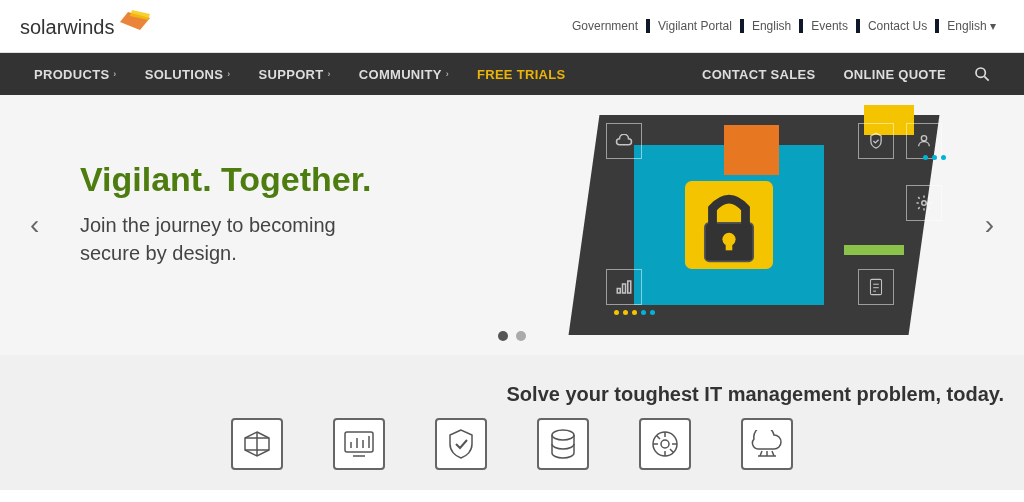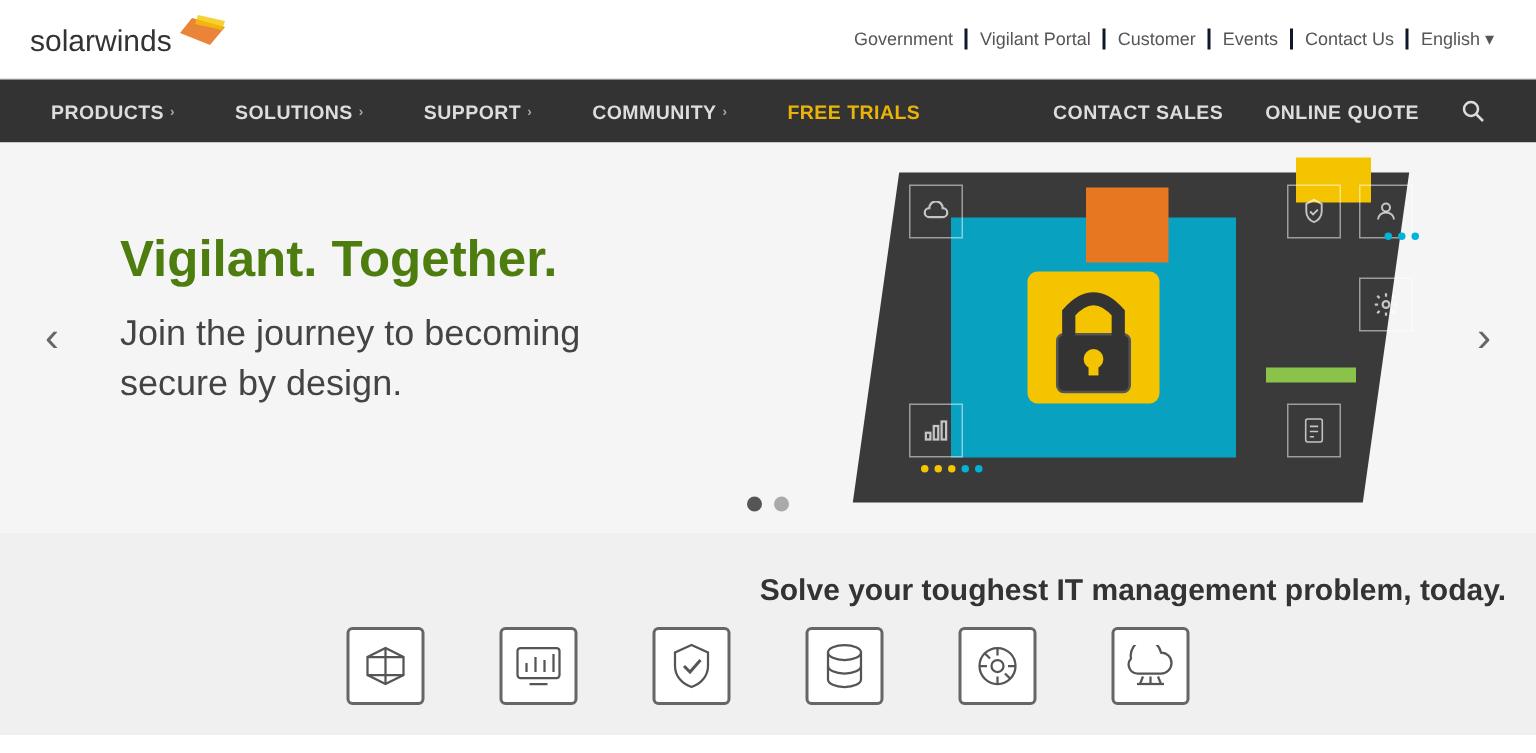--- a/index.html
+++ b/index.html
@@ -27,7 +27,7 @@
     }
     .utility-links span {
       padding: 0 8px;
-      border-right: 2px solid #0f172a;
+      border-right: 4px solid #0f172a;
       cursor: pointer;
       color: #555;
     }

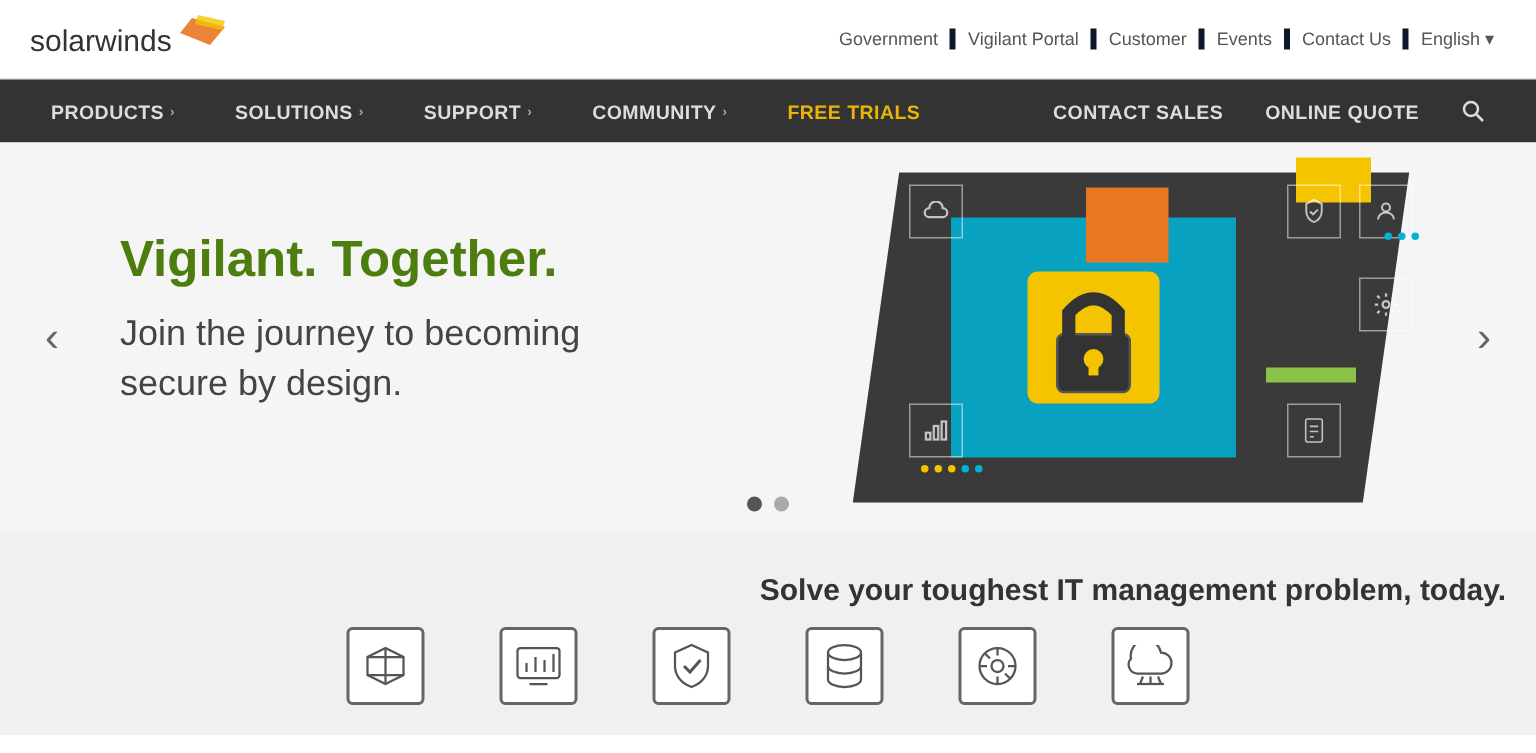--- a/index.html
+++ b/index.html
@@ -330,7 +330,7 @@
   <div class="utility-links">
     <span>Government</span>
     <span>Vigilant Portal</span>
-    <span>Customer</span>
+    <span>English</span>
     <span>Events</span>
     <span>Contact Us</span>
     <span>English ▾</span>

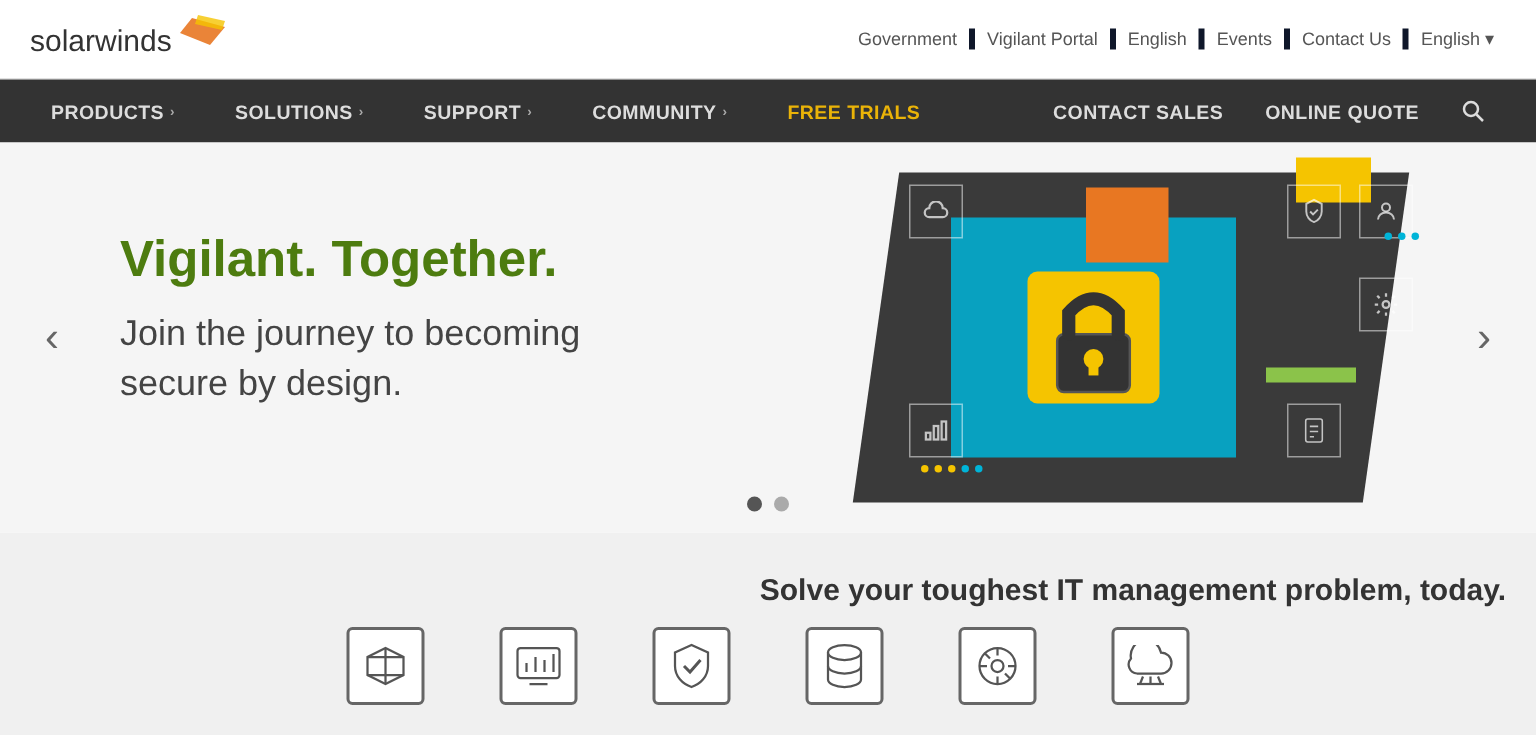--- a/index.html
+++ b/index.html
@@ -47,7 +47,7 @@
       display: flex;
       align-items: center;
       flex: 1;
-      gap: 12px;
+      gap: 0;
     }
     .nav-item {
       color: #ddd;

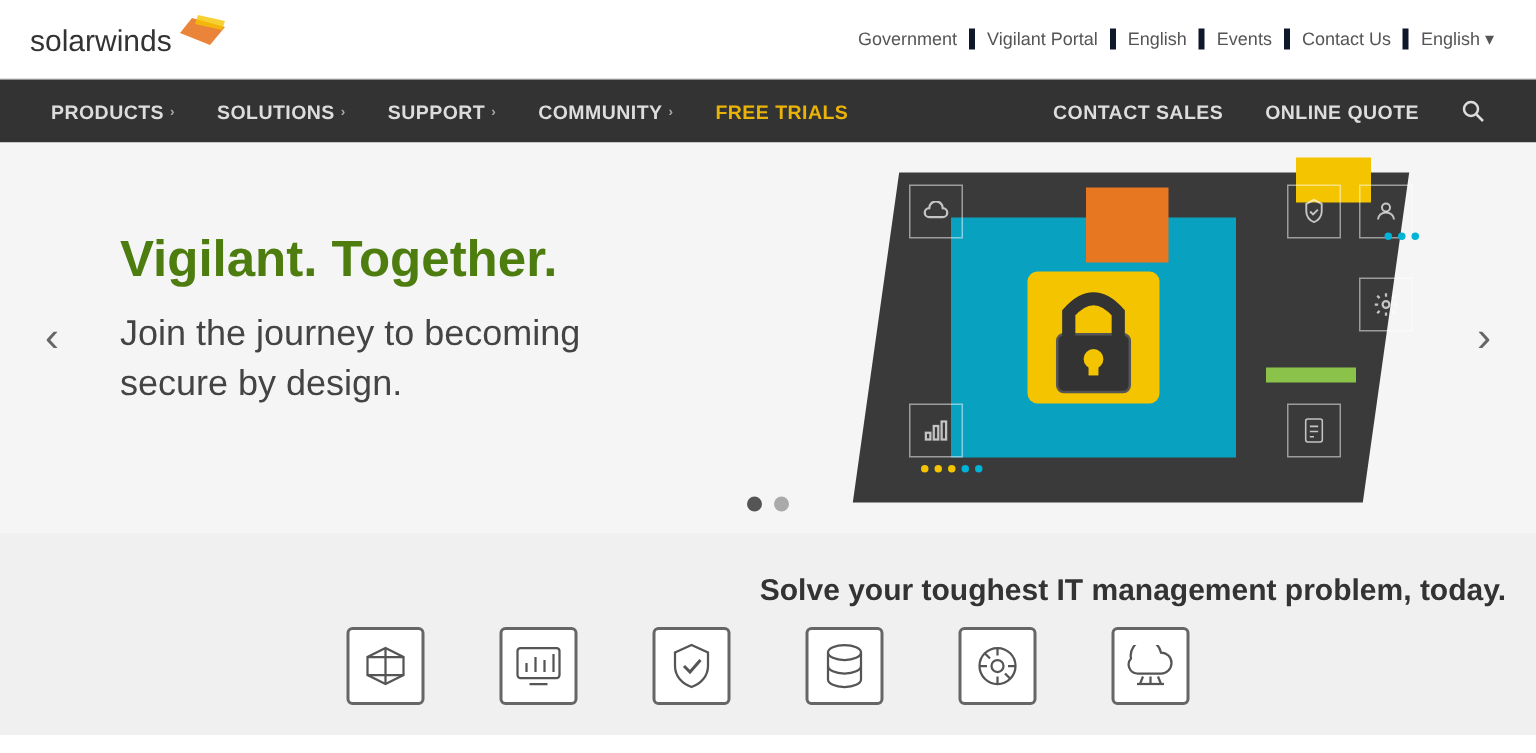--- a/index.html
+++ b/index.html
@@ -111,7 +111,7 @@
       margin-bottom: 12px;
     }
     .hero-subtitle {
-      font-size: 24px;
+      font-size: 20px;
       color: #444;
       line-height: 1.4;
       margin-bottom: 24px;

